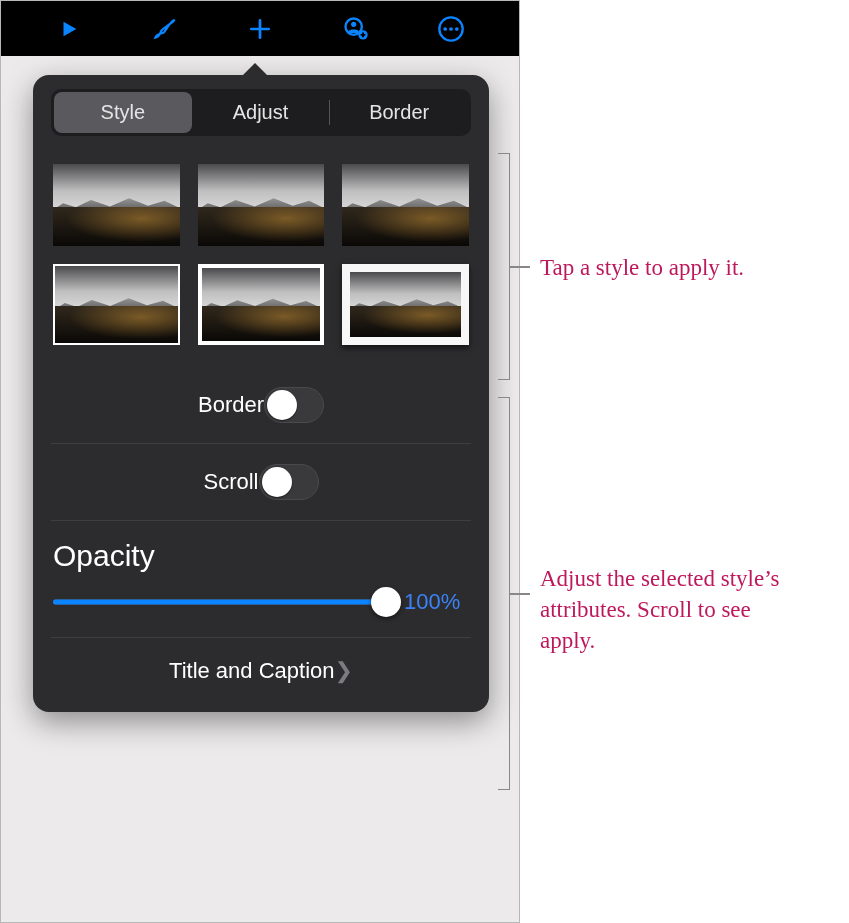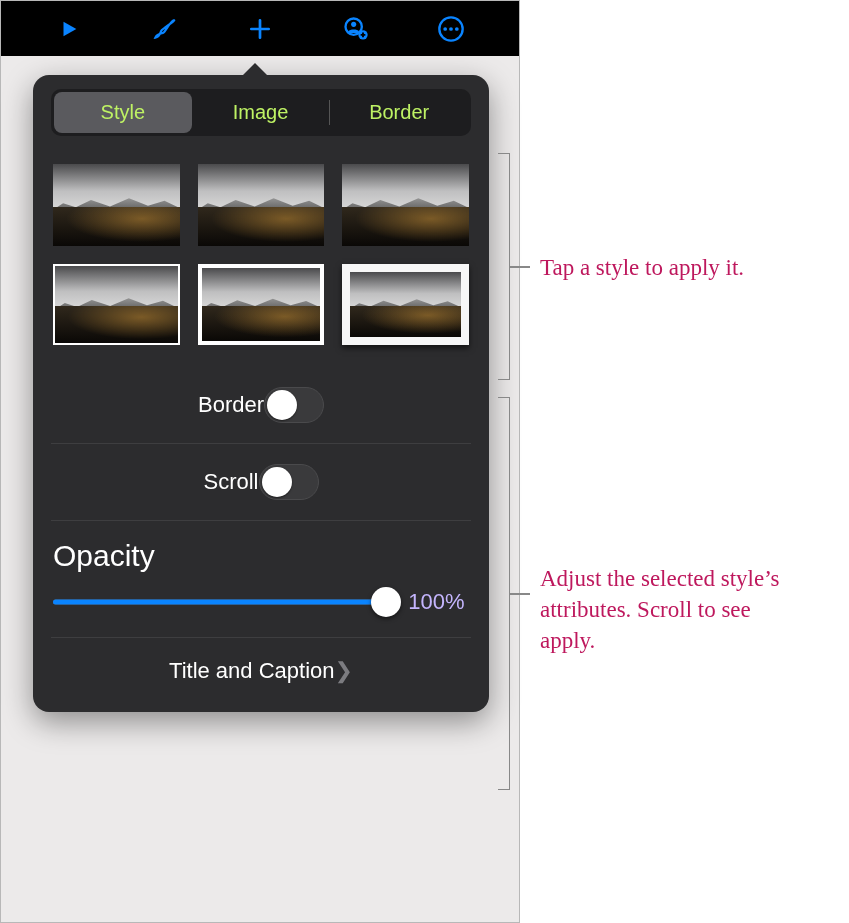--- a/index.html
+++ b/index.html
@@ -65,7 +65,7 @@
     text-align:center;
     padding:9px 0;
     font-size:20px;
-    color:#bef264;
+    color:#e5e5e5;
     border-radius:8px;
     position:relative;
   }

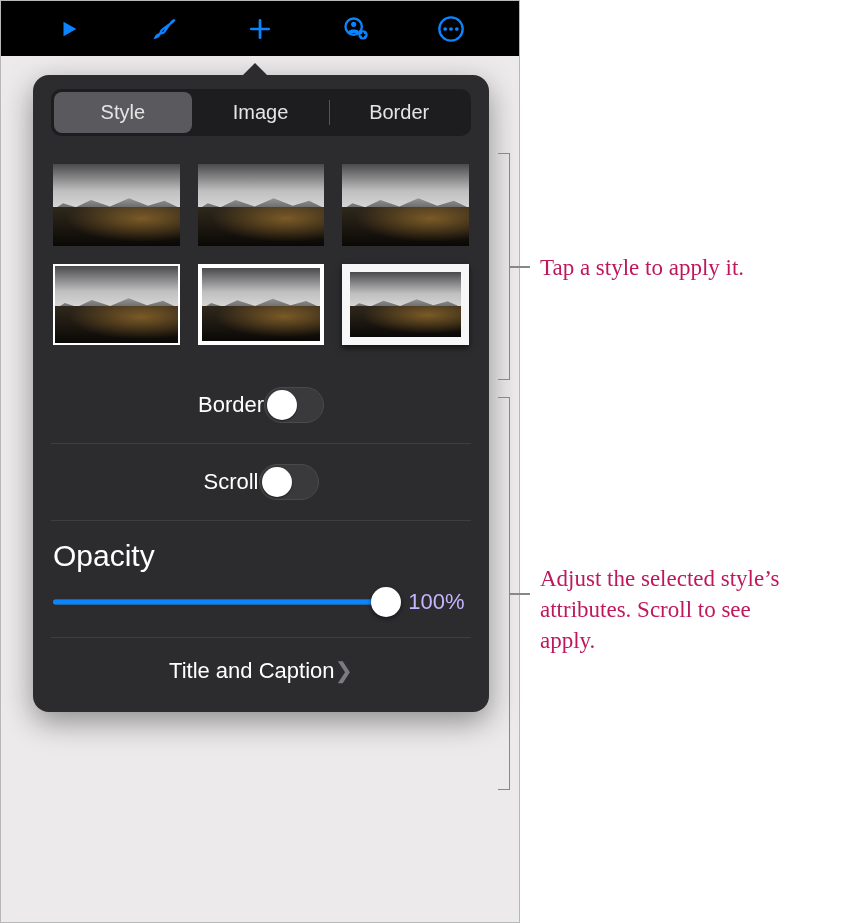--- a/index.html
+++ b/index.html
@@ -233,7 +233,7 @@
 
     <div class="segmented">
       <div class="seg-item active">Style</div>
-      <div class="seg-item">Image</div>
+      <div class="seg-item">Adjust</div>
       <div class="seg-divider"></div>
       <div class="seg-item">Border</div>
     </div>

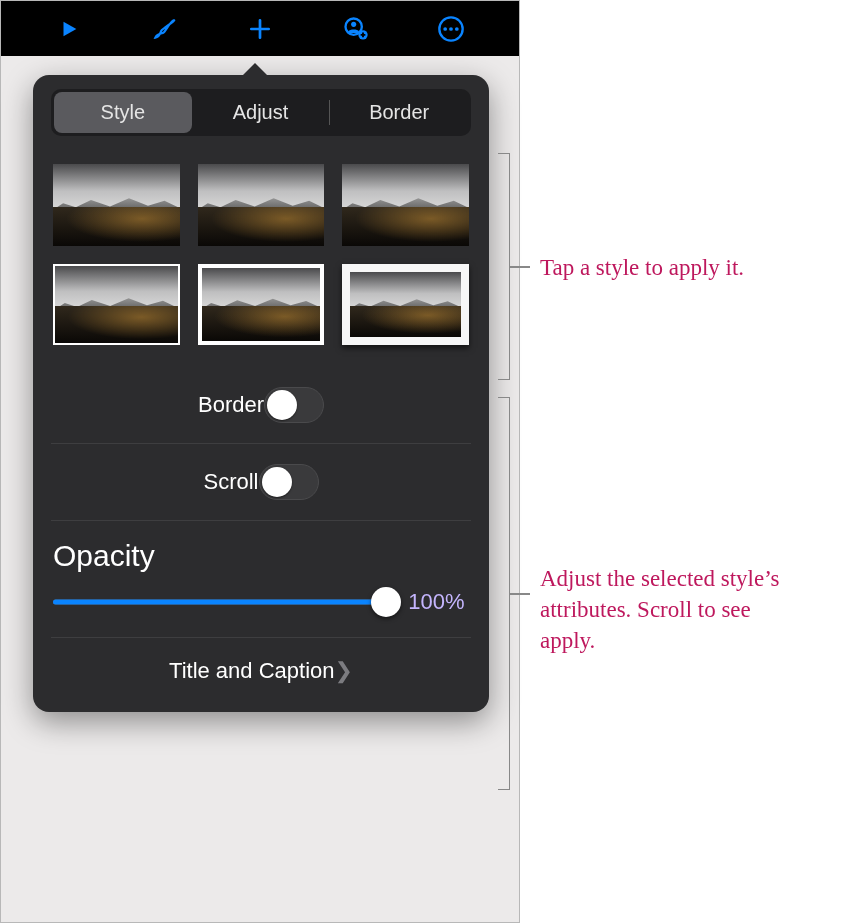--- a/index.html
+++ b/index.html
@@ -163,7 +163,7 @@
     left:100%;
     box-shadow:0 2px 4px rgba(0,0,0,.5);
   }
-  .opacity-value { font-size:22px; color:#c4b5fd; min-width:65px; text-align:center;}
+  .opacity-value { font-size:22px; color:#3b82f6; min-width:65px; text-align:left;}
   .row-chevron {
     color:#7c7c80;
     font-size:22px;

